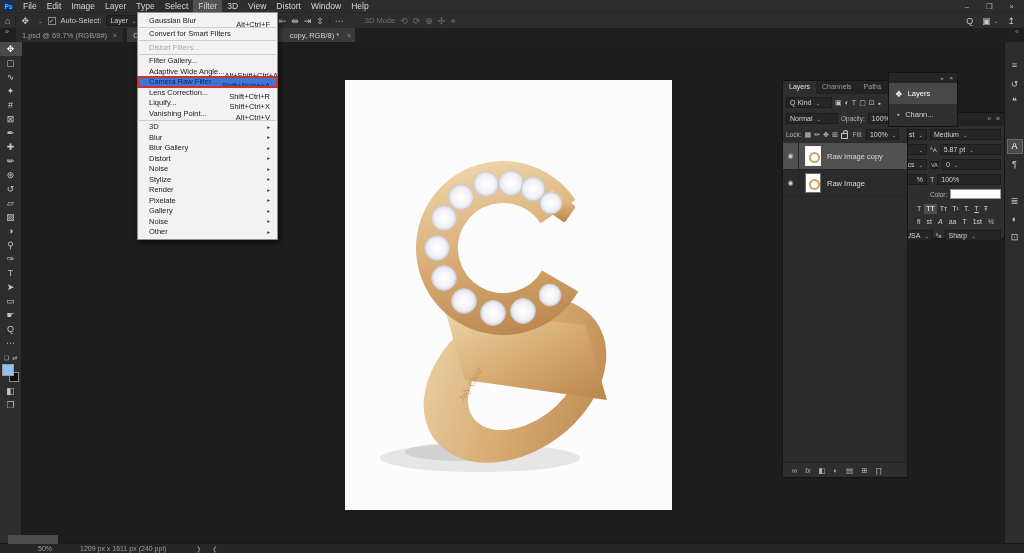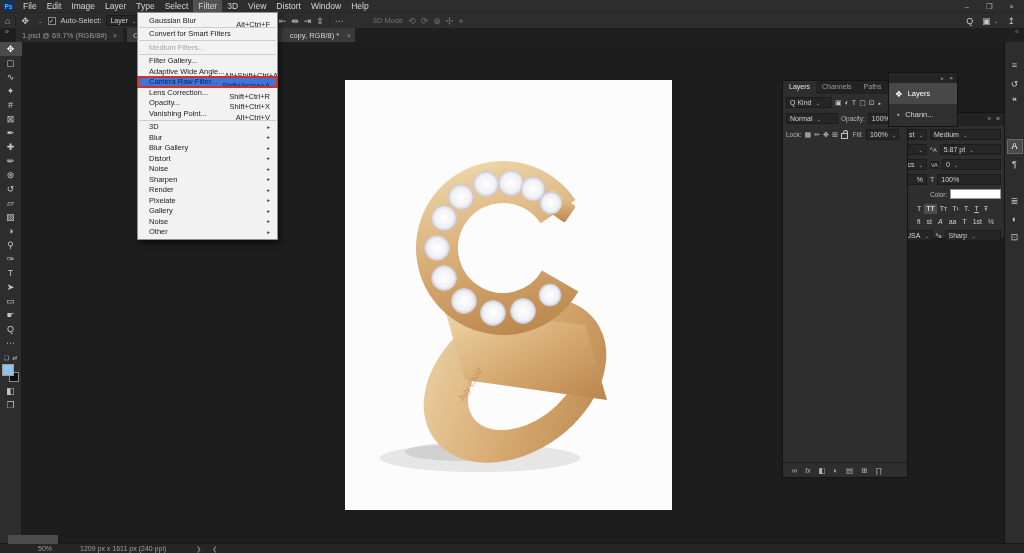--- a/index.html
+++ b/index.html
@@ -217,7 +217,7 @@
     <span class="obicon">⇳</span>
     <span class="vsep"></span>
     <span class="obicon">⋯</span>
-    <span class="dim" style="margin-left:24px;">3D Mode</span>
+    <span class="dim" style="margin-left:16px;">3D Mode</span>
     <span class="obicon dim">⟲</span>
     <span class="obicon dim">⟳</span>
     <span class="obicon dim">⊕</span>

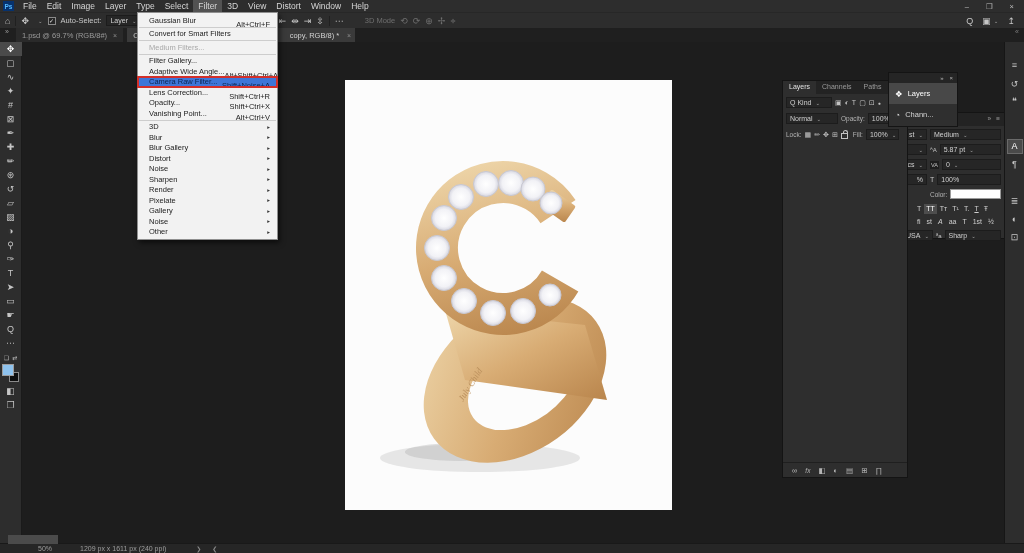--- a/index.html
+++ b/index.html
@@ -460,7 +460,7 @@
     </div>
     <div class="fmsep"></div>
     <div class="fmrow disabled">
-      <span>Medium Filters...</span>
+      <span>Distort Filters...</span>
     </div>
     <div class="fmsep"></div>
     <div class="fmrow">

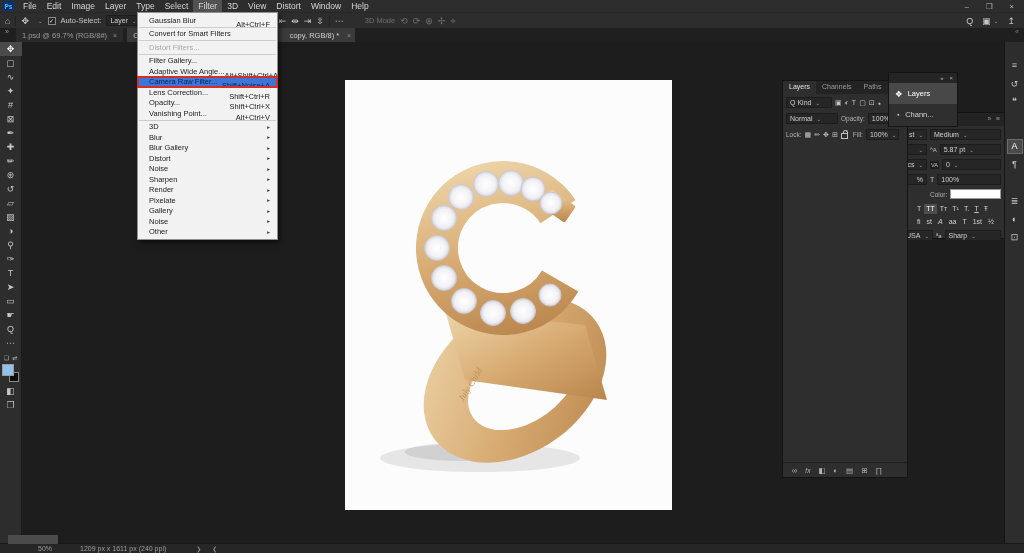--- a/index.html
+++ b/index.html
@@ -480,7 +480,7 @@
       <span class="sc">Shift+Ctrl+R</span>
     </div>
     <div class="fmrow">
-      <span>Opacity...</span>
+      <span>Liquify...</span>
       <span class="sc">Shift+Ctrl+X</span>
     </div>
     <div class="fmrow">

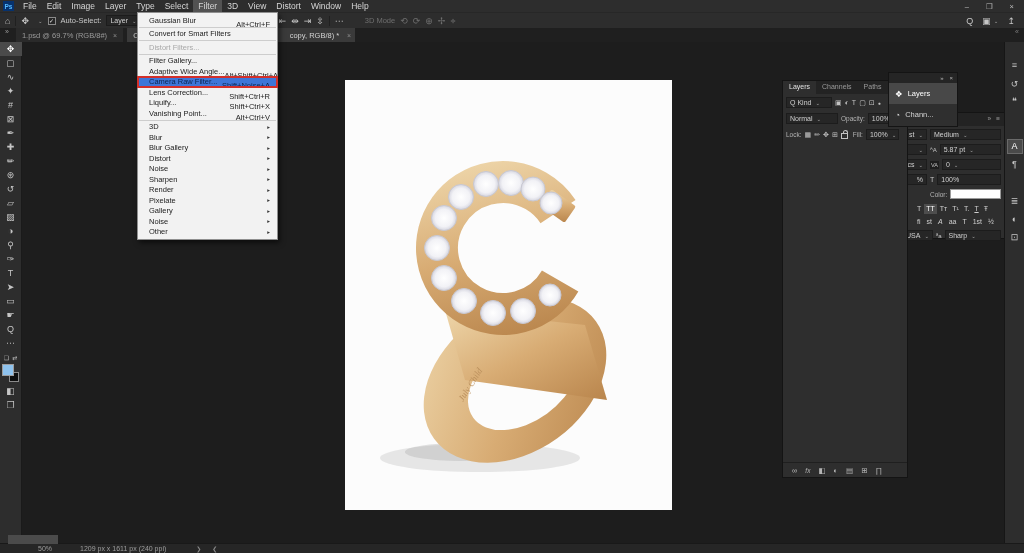--- a/index.html
+++ b/index.html
@@ -327,6 +327,18 @@
         <span class="chev">⌄</span>
       </span>
     </div>
+    <div class="llist">
+      <div class="lrow selected">
+        <span class="eyecell">◉</span>
+        <span class="thumb"></span>
+        <span class="lname">Raw Image copy</span>
+      </div>
+      <div class="lrow">
+        <span class="eyecell">◉</span>
+        <span class="thumb"></span>
+        <span class="lname">Raw Image</span>
+      </div>
+    </div>
     <div class="pfoot">
       <span>∞</span>
       <span style="font-size:6.5px;font-style:italic;">fx</span>

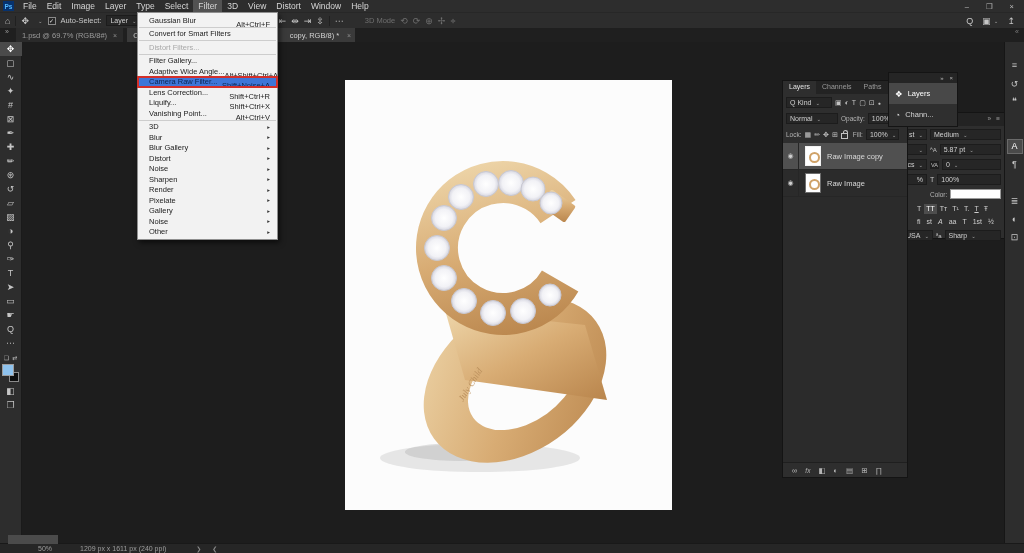--- a/index.html
+++ b/index.html
@@ -521,7 +521,7 @@
       <span class="fmarrow">▸</span>
     </div>
     <div class="fmrow">
-      <span>Sharpen</span>
+      <span>Stylize</span>
       <span class="fmarrow">▸</span>
     </div>
     <div class="fmrow">

